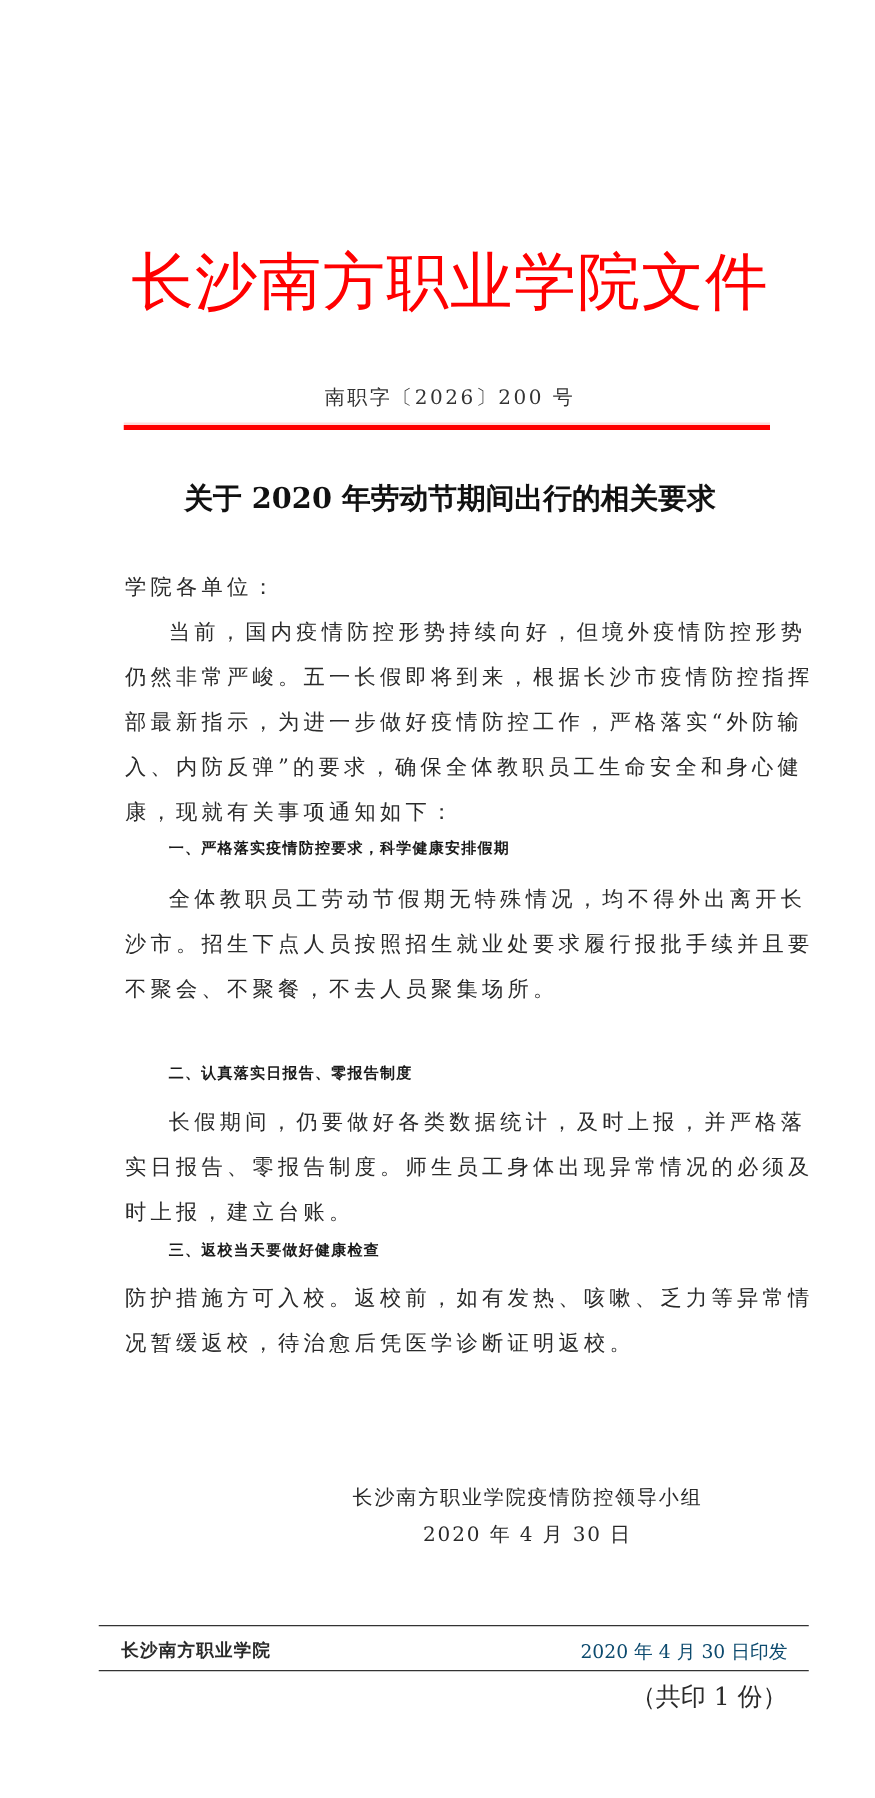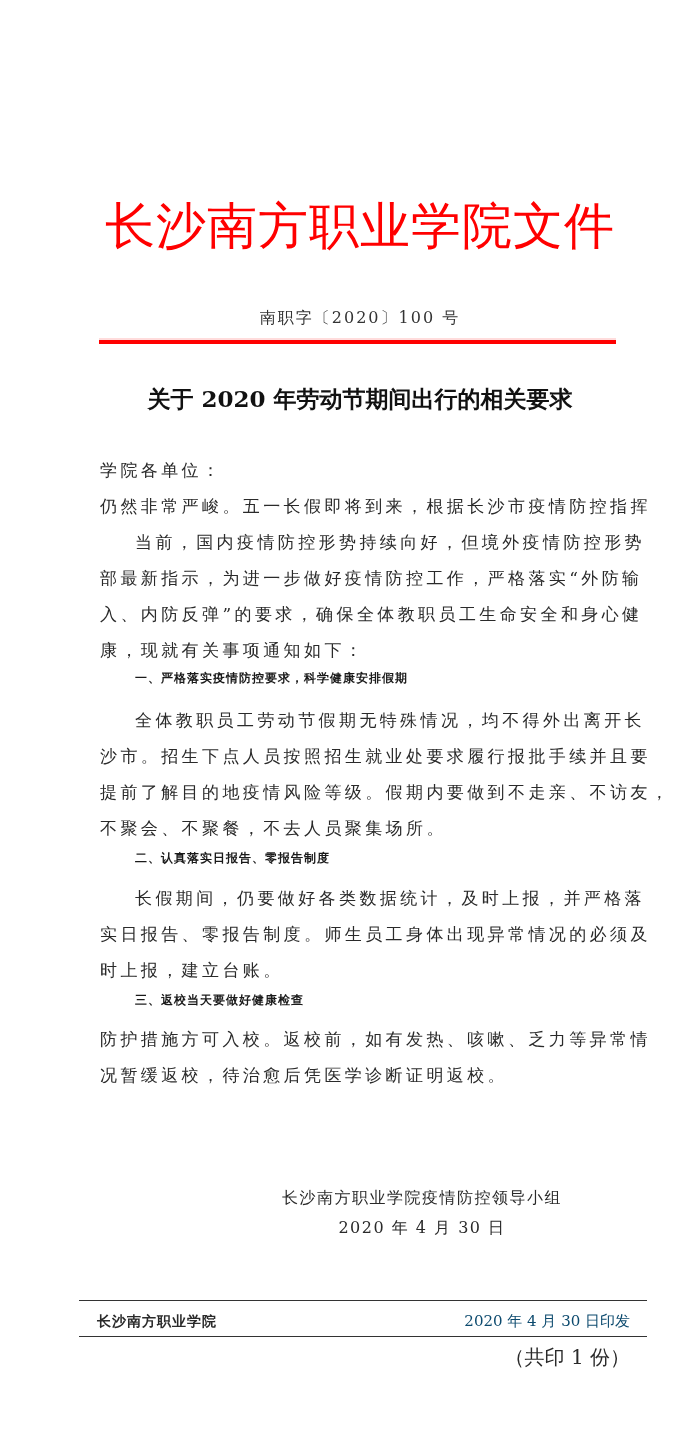--- a/index.html
+++ b/index.html
@@ -153,7 +153,7 @@
 <body>
 
 <div class="abs doc-header">长沙南方职业学院文件</div>
-<div class="abs doc-number">南职字〔2020〕100 号</div>
+<div class="abs doc-number">南职字〔2026〕200 号</div>
 <div class="abs red-rule"></div>
 
 <div class="abs doc-title">关于 2020 年劳动节期间出行的相关要求</div>

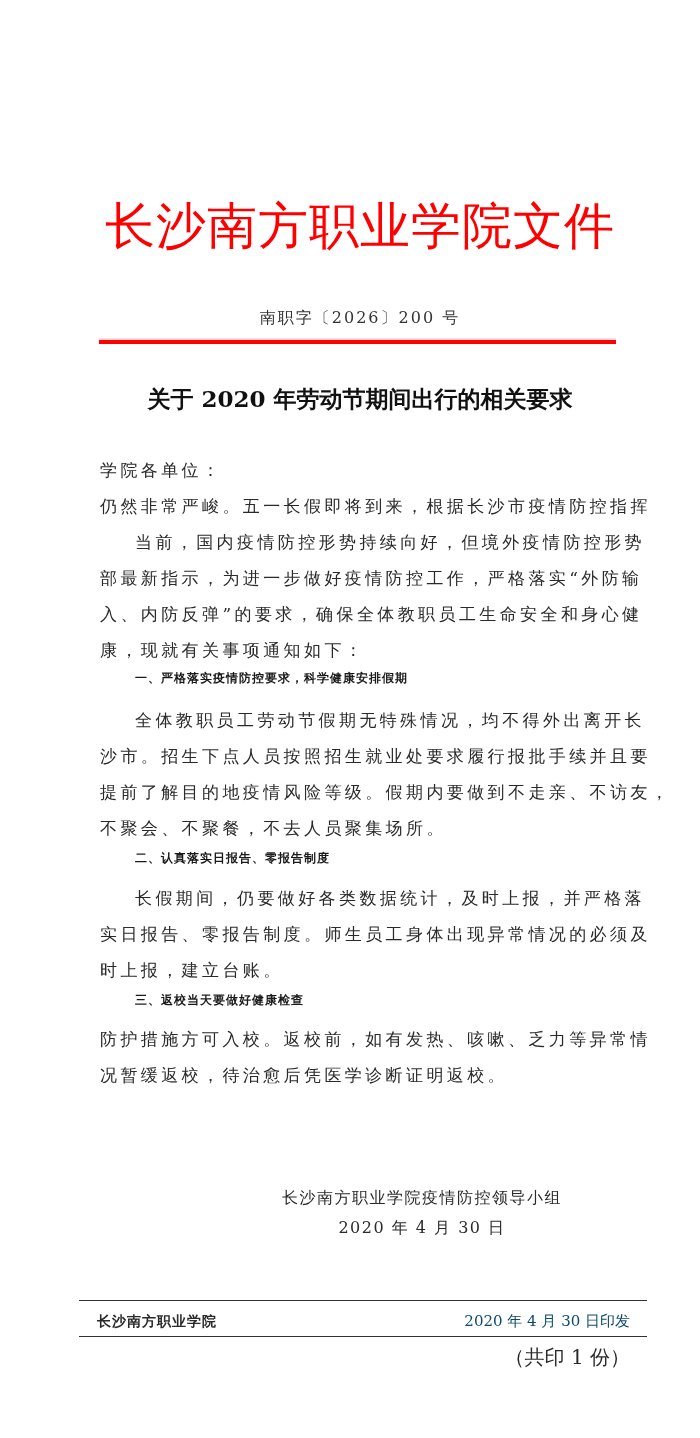--- a/index.html
+++ b/index.html
@@ -161,8 +161,8 @@
 <div class="abs body-text salutation">学院各单位：</div>
 
 <div class="abs body-text para1">
+  <span class="line indent">当前，国内疫情防控形势持续向好，但境外疫情防控形势</span>
   <span class="line">仍然非常严峻。五一长假即将到来，根据长沙市疫情防控指挥</span>
-  <span class="line indent">当前，国内疫情防控形势持续向好，但境外疫情防控形势</span>
   <span class="line">部最新指示，为进一步做好疫情防控工作，严格落实“外防输</span>
   <span class="line">入、内防反弹”的要求，确保全体教职员工生命安全和身心健</span>
   <span class="line">康，现就有关事项通知如下：</span>

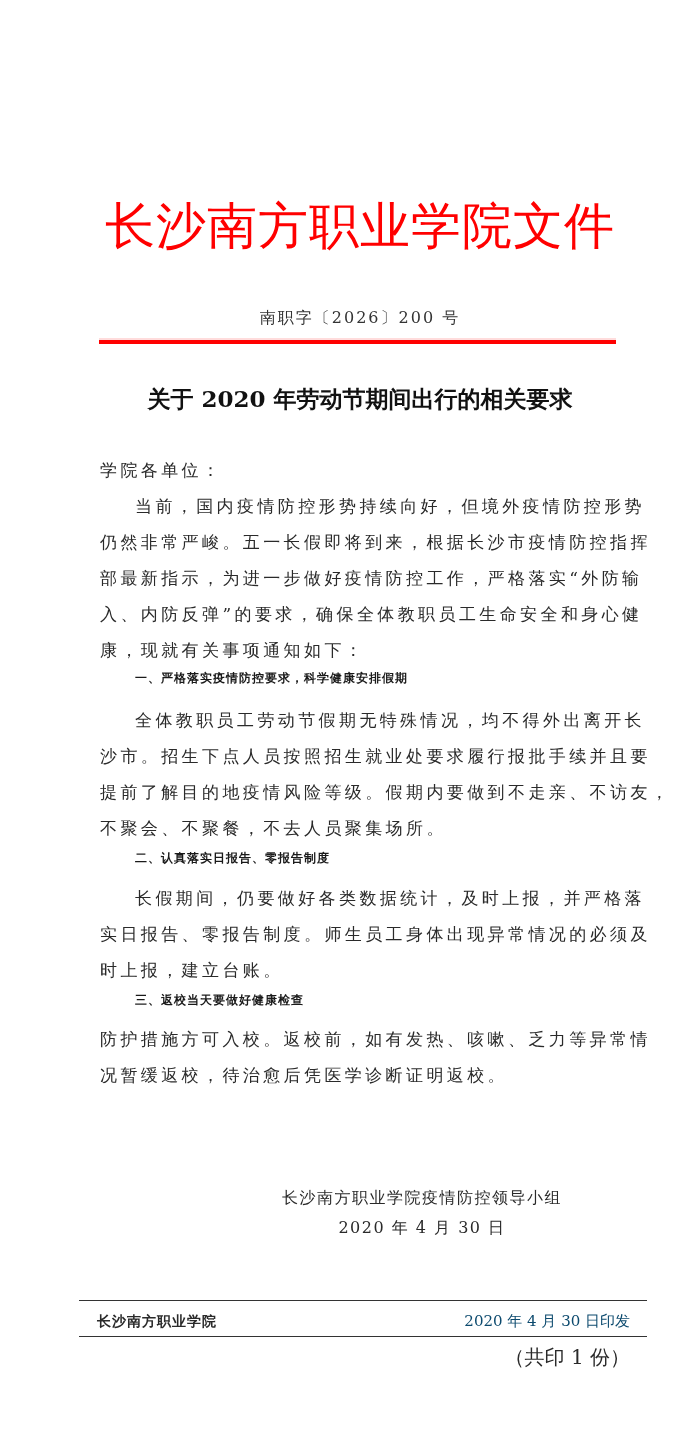--- a/index.html
+++ b/index.html
@@ -172,7 +172,6 @@
 <div class="abs body-text para2">
   <span class="line indent">全体教职员工劳动节假期无特殊情况，均不得外出离开长</span>
   <span class="line">沙市。招生下点人员按照招生就业处要求履行报批手续并且要</span>
-  <span class="line">提前了解目的地疫情风险等级。假期内要做到不走亲、不访友，</span>
   <span class="line">不聚会、不聚餐，不去人员聚集场所。</span>
 </div>
 

